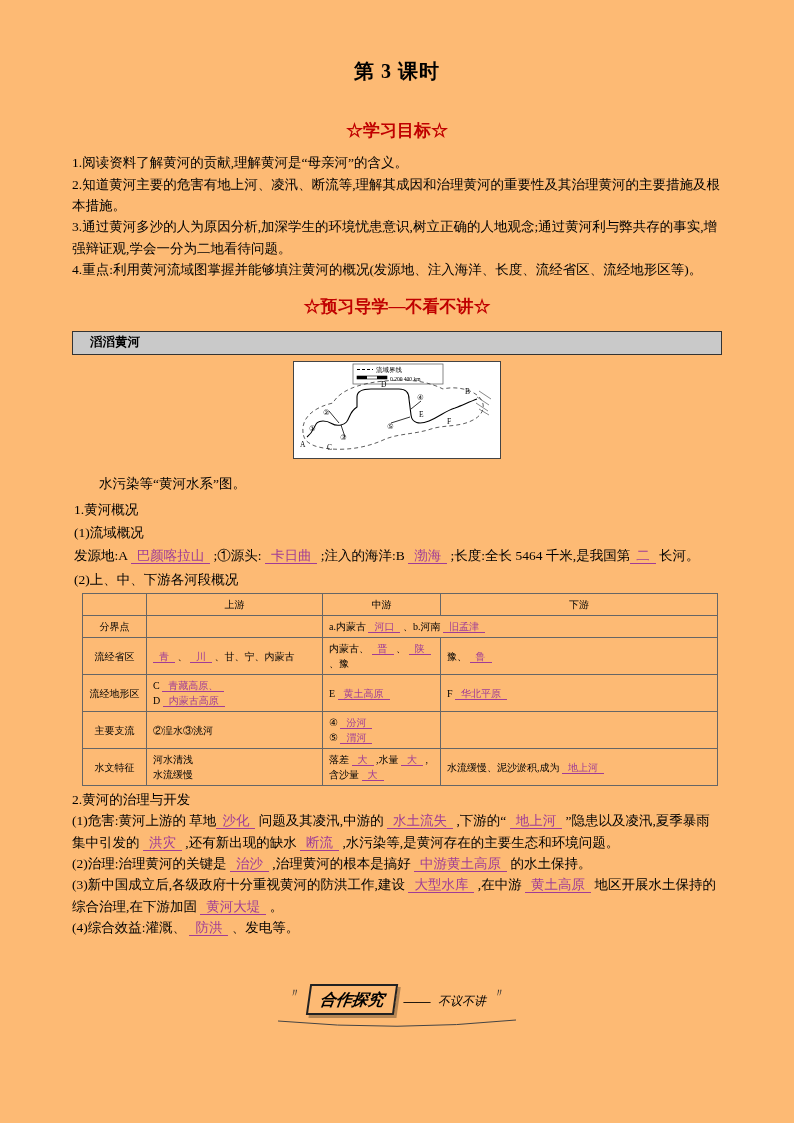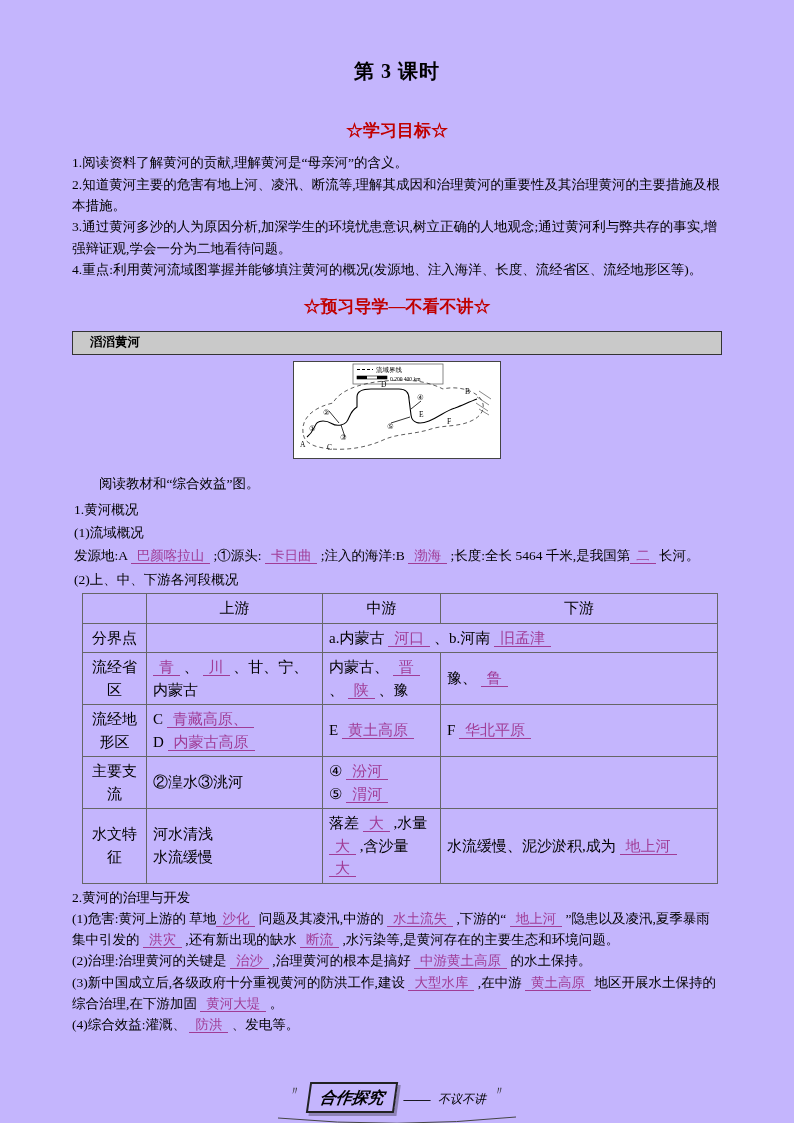--- a/index.html
+++ b/index.html
@@ -5,7 +5,7 @@
   * { margin:0; padding:0; box-sizing:border-box; }
   html,body { background:#ffffff; }
   .page {
-    width:794px; height:1123px; margin:0 auto; background:#c4b5fd;
+    width:794px; height:1123px; margin:0 auto; background:#fdba74;
     padding:56px 72px 30px 72px; overflow:hidden;
     font-family:"Liberation Serif","DejaVu Serif",serif;
     font-size:13.5px; line-height:1.58; color:#000;

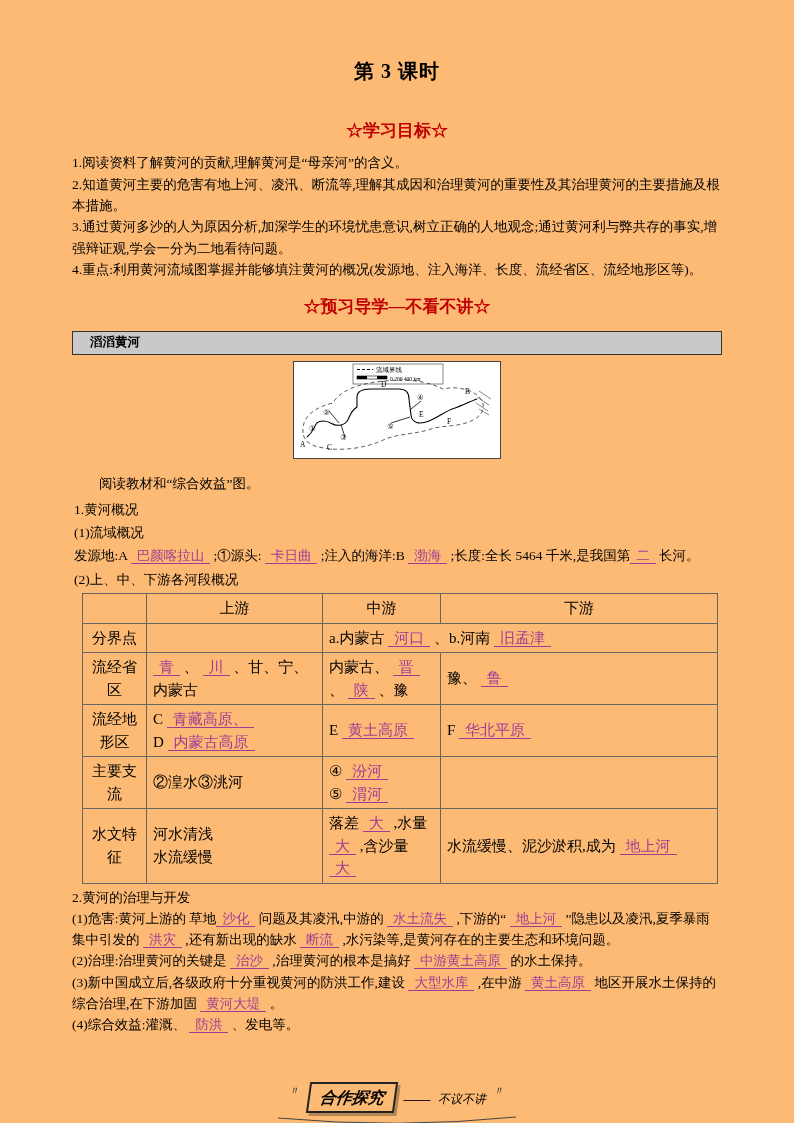--- a/index.html
+++ b/index.html
@@ -96,7 +96,7 @@
     </span>
   </div>
 
-  <p class="indent">阅读教材和“综合效益”图。</p>
+  <p class="indent">水污染等“黄河水系”图。</p>
 
   <p class="plain">1.黄河概况</p>
   <p class="plain">(1)流域概况</p>

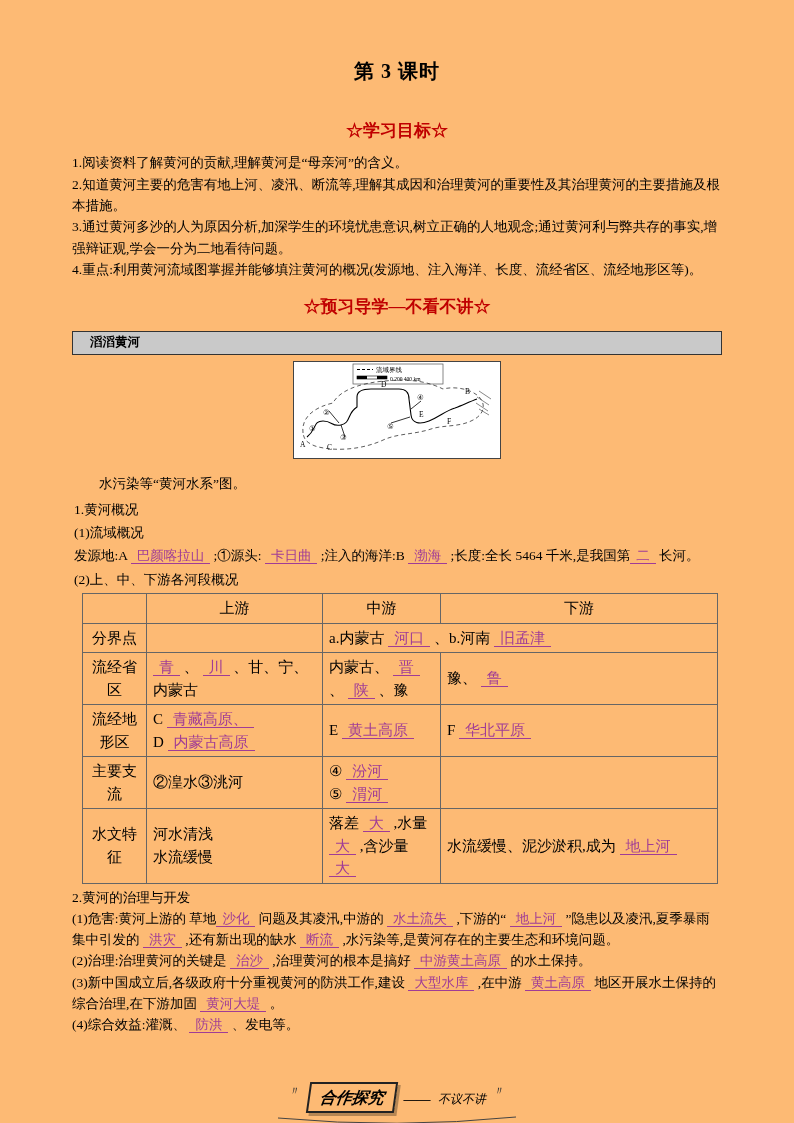--- a/index.html
+++ b/index.html
@@ -22,7 +22,7 @@
   .indent { text-indent:2em; margin:4px 0; }
   .plain { margin:2px; }
   .ans { color:#A03C96; border-bottom:1px solid #A03C96; padding:0 6px; }
-  .info-table { border-collapse:collapse; width:636px; margin:3px 0 3px 10px; font-size:15px; line-height:1.5; }
+  .info-table { border-collapse:collapse; width:636px; margin:3px 0 3px 10px; font-size:10px; line-height:1.5; }
   .info-table td { border:1px solid #666; padding:3px 6px; vertical-align:middle; }
   .info-table .lbl, .info-table .hdr { text-align:center; }
   .info-table .tc { text-align:left; }

